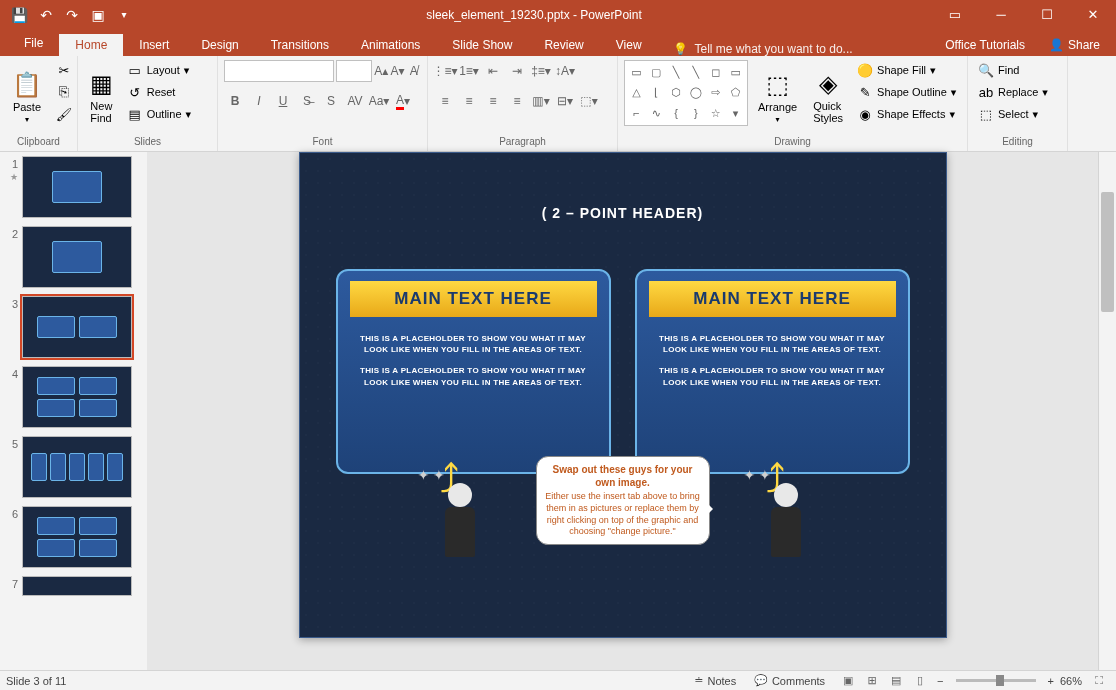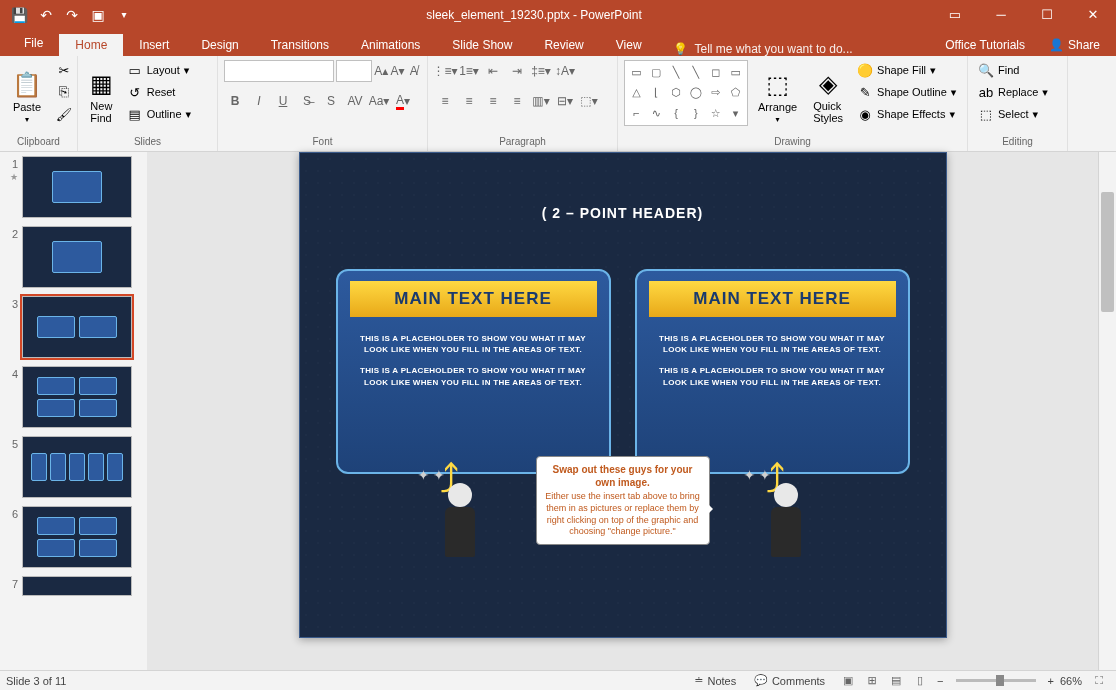--- a/index.html
+++ b/index.html
@@ -60,7 +60,7 @@
 .char-head{width:24px;height:24px;background:#e8e8e8;border-radius:50%;position:absolute;top:16px;left:18px}
 .arrow{position:absolute;top:-10px;left:10px;font-size:40px;color:#ffd942}
 .stars{position:absolute;top:0;left:-12px;color:#d0d0d0;font-size:14px}
-.callout{position:absolute;bottom:92px;left:50%;transform:translateX(-50%);width:174px;background:#fff;border:1px solid #888;border-radius:4px;padding:6px 8px;font-size:9px;text-align:center;color:#c05a1e;line-height:1.3}
+.callout{position:absolute;bottom:92px;left:50%;transform:translateX(-50%);width:174px;background:#fff;border:1px solid #888;border-radius:12px;padding:6px 8px;font-size:9px;text-align:center;color:#c05a1e;line-height:1.3}
 .callout-title{font-weight:bold;font-size:10px;margin-bottom:2px}
 .callout::after{content:'';position:absolute;right:-12px;top:50%;border:8px solid transparent;border-left-color:#fff}
 .vscroll{width:18px;background:#f3f3f3;border-left:1px solid #d4d4d4;position:relative}

